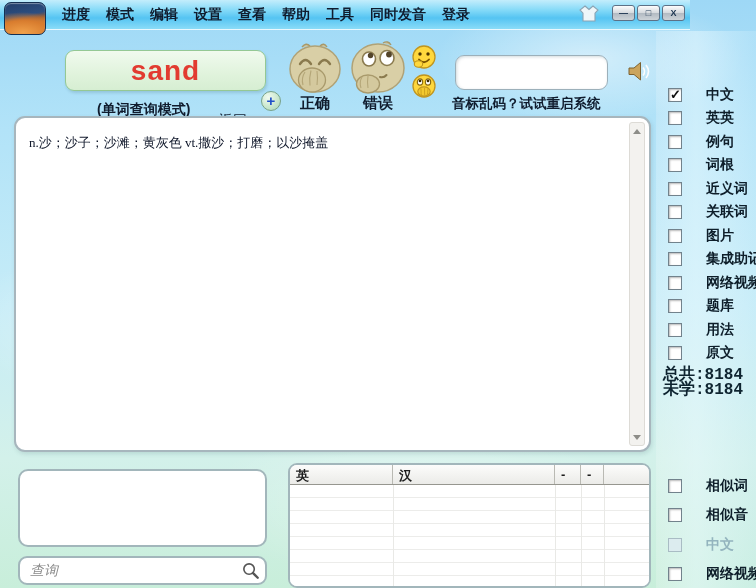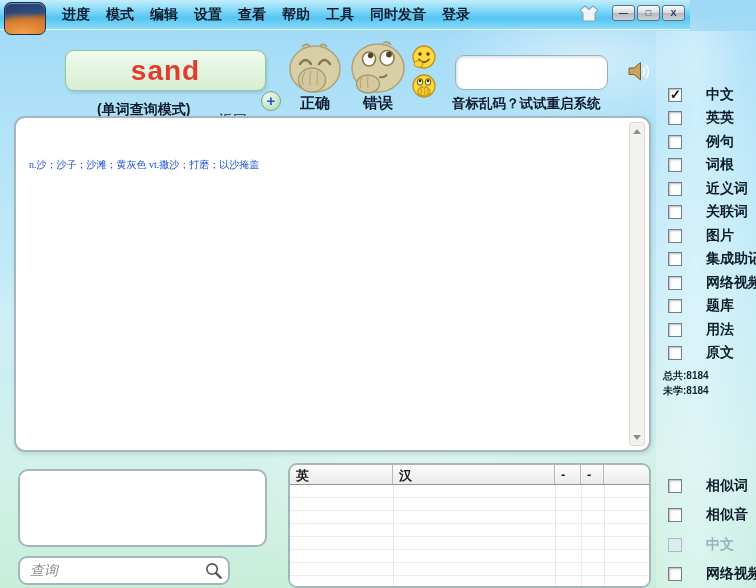--- a/index.html
+++ b/index.html
@@ -75,7 +75,7 @@
   
   .def-area { left:14px; top:116px; width:637px; height:336px; background:#fff; border:2px solid #a7b6bd;
     border-radius:11px; box-shadow:1px 2px 4px rgba(40,80,90,.15); }
-  .def-text { padding:16px 42px 0 13px; font-size:10px; color:#1d4ed8; font-family:"Liberation Serif", serif;margin-top:24px; }
+  .def-text { padding:16px 42px 0 13px; font-size:13px; color:#0f172a; font-family:"Liberation Serif", serif; }
   .scrollbar { position:absolute; right:4px; top:4px; bottom:4px; width:16px; background:#f3f2ef;
     border:1px solid #dddbd6; border-radius:3px; }
   .sb-btn { position:absolute; left:0; width:14px; height:14px; display:flex; align-items:center; justify-content:center; }

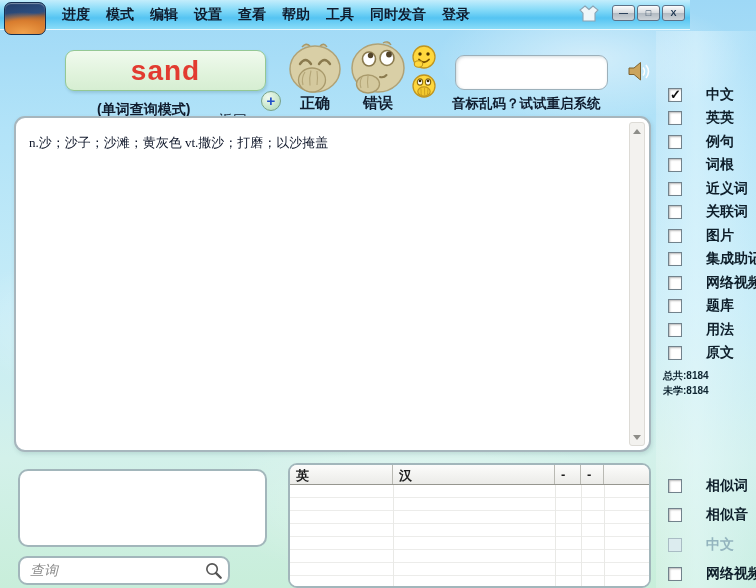--- a/index.html
+++ b/index.html
@@ -70,7 +70,7 @@
   .cb-label { font-size:14px; font-weight:bold; color:#0e1e2a; white-space:nowrap; }
   .cbrow.disabled .cb-label { color:#93b4be; }
   .cbrow.disabled { cursor:default; }
-  .stats { left:663px; top:368px; font-size:10px; font-weight:bold; color:#0e2430; line-height:15px; white-space:nowrap; }
+  .stats { left:663px; top:368px; font-size:16px; font-weight:bold; color:#0e2430; line-height:15px; white-space:nowrap;font-family:Liberation Mono, monospace; }
 
   
   .def-area { left:14px; top:116px; width:637px; height:336px; background:#fff; border:2px solid #a7b6bd;

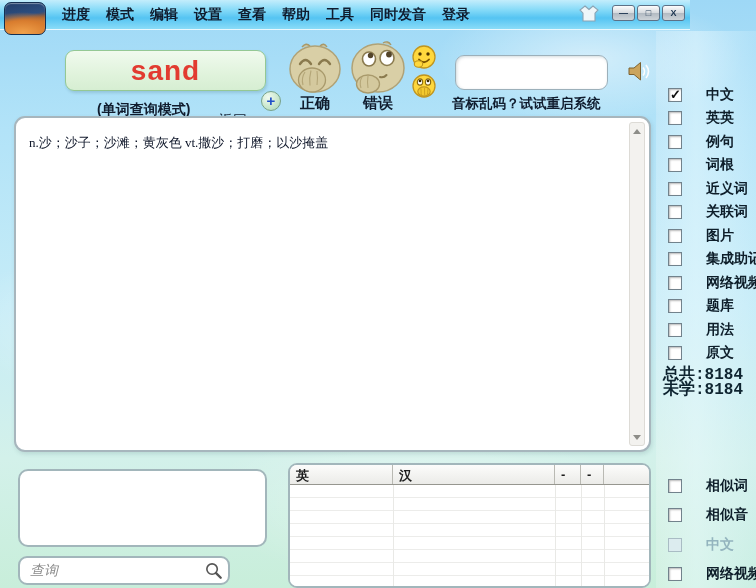--- a/index.html
+++ b/index.html
@@ -85,7 +85,7 @@
 
   
   .note-box { left:18px; top:469px; width:249px; height:78px; background:#fff; border:2px solid #a2b6bb; border-radius:10px; }
-  .search-wrap { left:18px; top:556px; width:212px; height:29px; }
+  .search-wrap { left:18px; top:556px; width:249px; height:29px; }
   .search-input { width:100%; height:100%; border:2px solid #a2b6bb; border-radius:9px; background:#fff;
     padding:0 30px 0 10px; font-size:14px; outline:none; font-family:"Liberation Serif", serif; }
   .search-input::placeholder { color:#8a8a8a; font-style:italic; }

